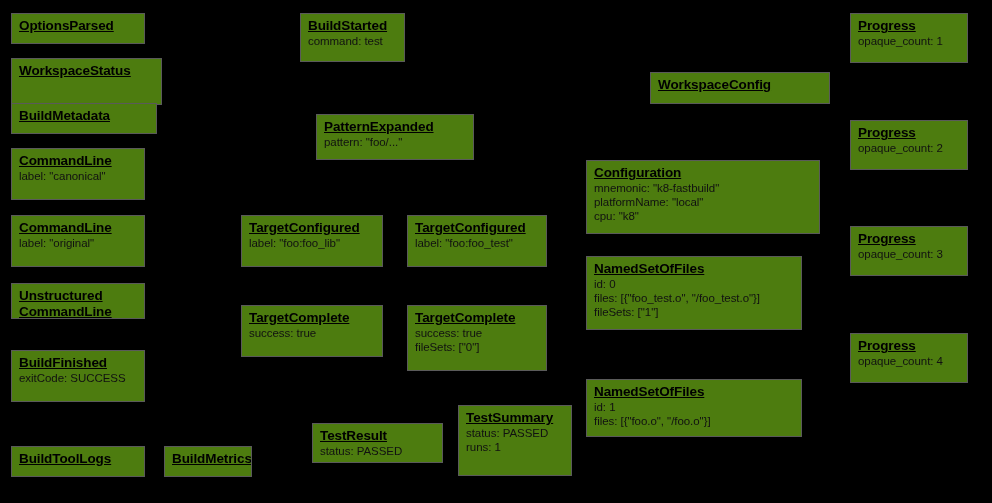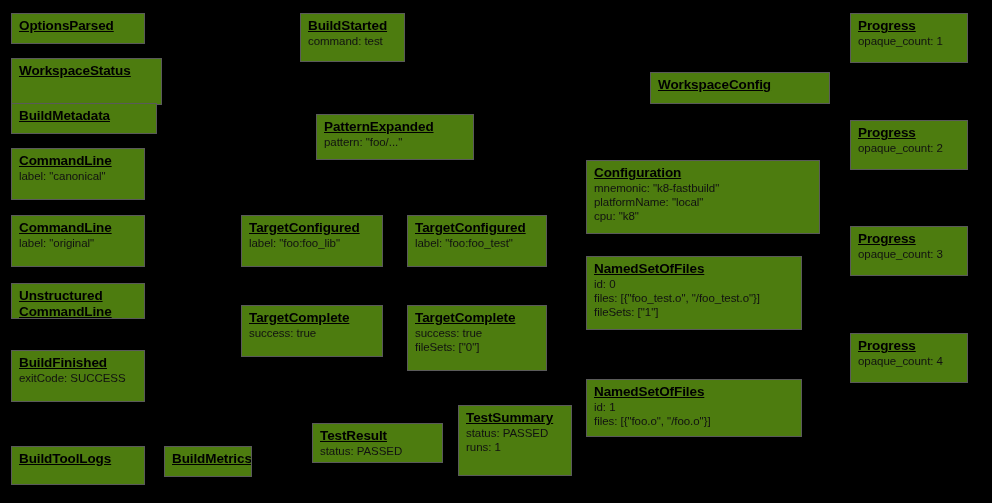--- a/index.html
+++ b/index.html
@@ -101,7 +101,7 @@
         <span class="node-field">exitCode: SUCCESS</span>
       </span>
     </div>
-    <div class="node" style="left: 11px; top: 446px; width: 134px; height: 39px;">
+    <div class="node" style="left: 11px; top: 446px; width: 134px; height: 31px;">
       <span class="node-title">BuildToolLogs</span>
     </div>
     <div class="node" style="left: 164px; top: 446px; width: 88px; height: 31px;">

